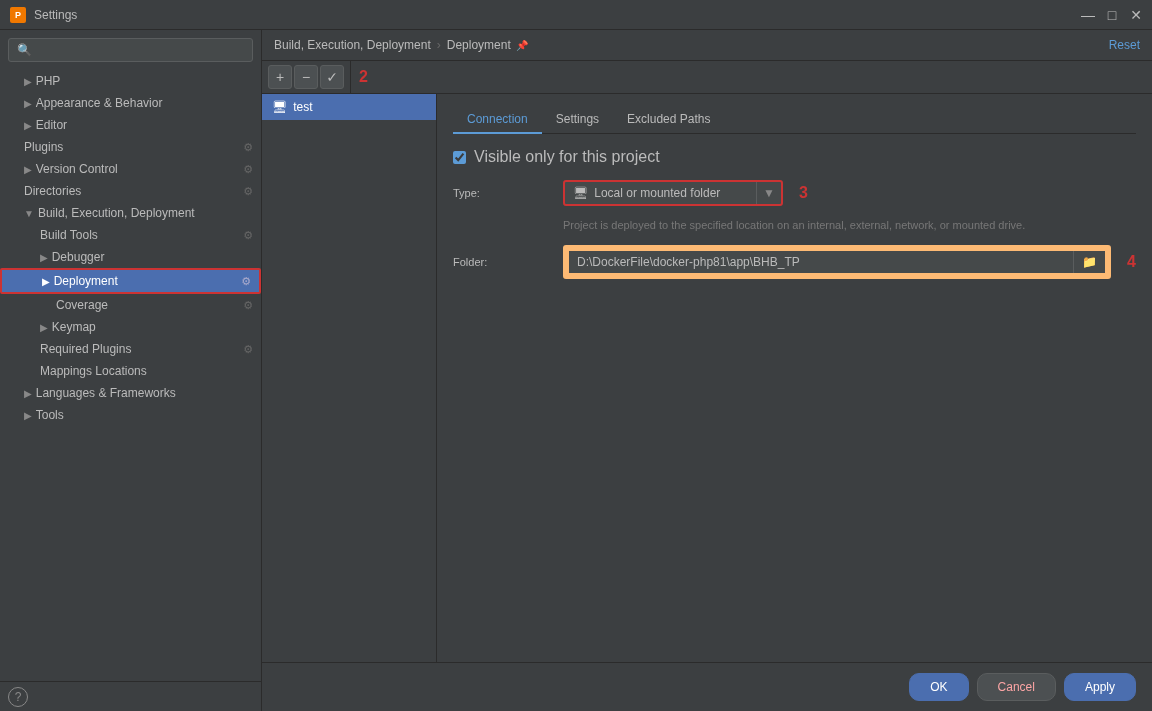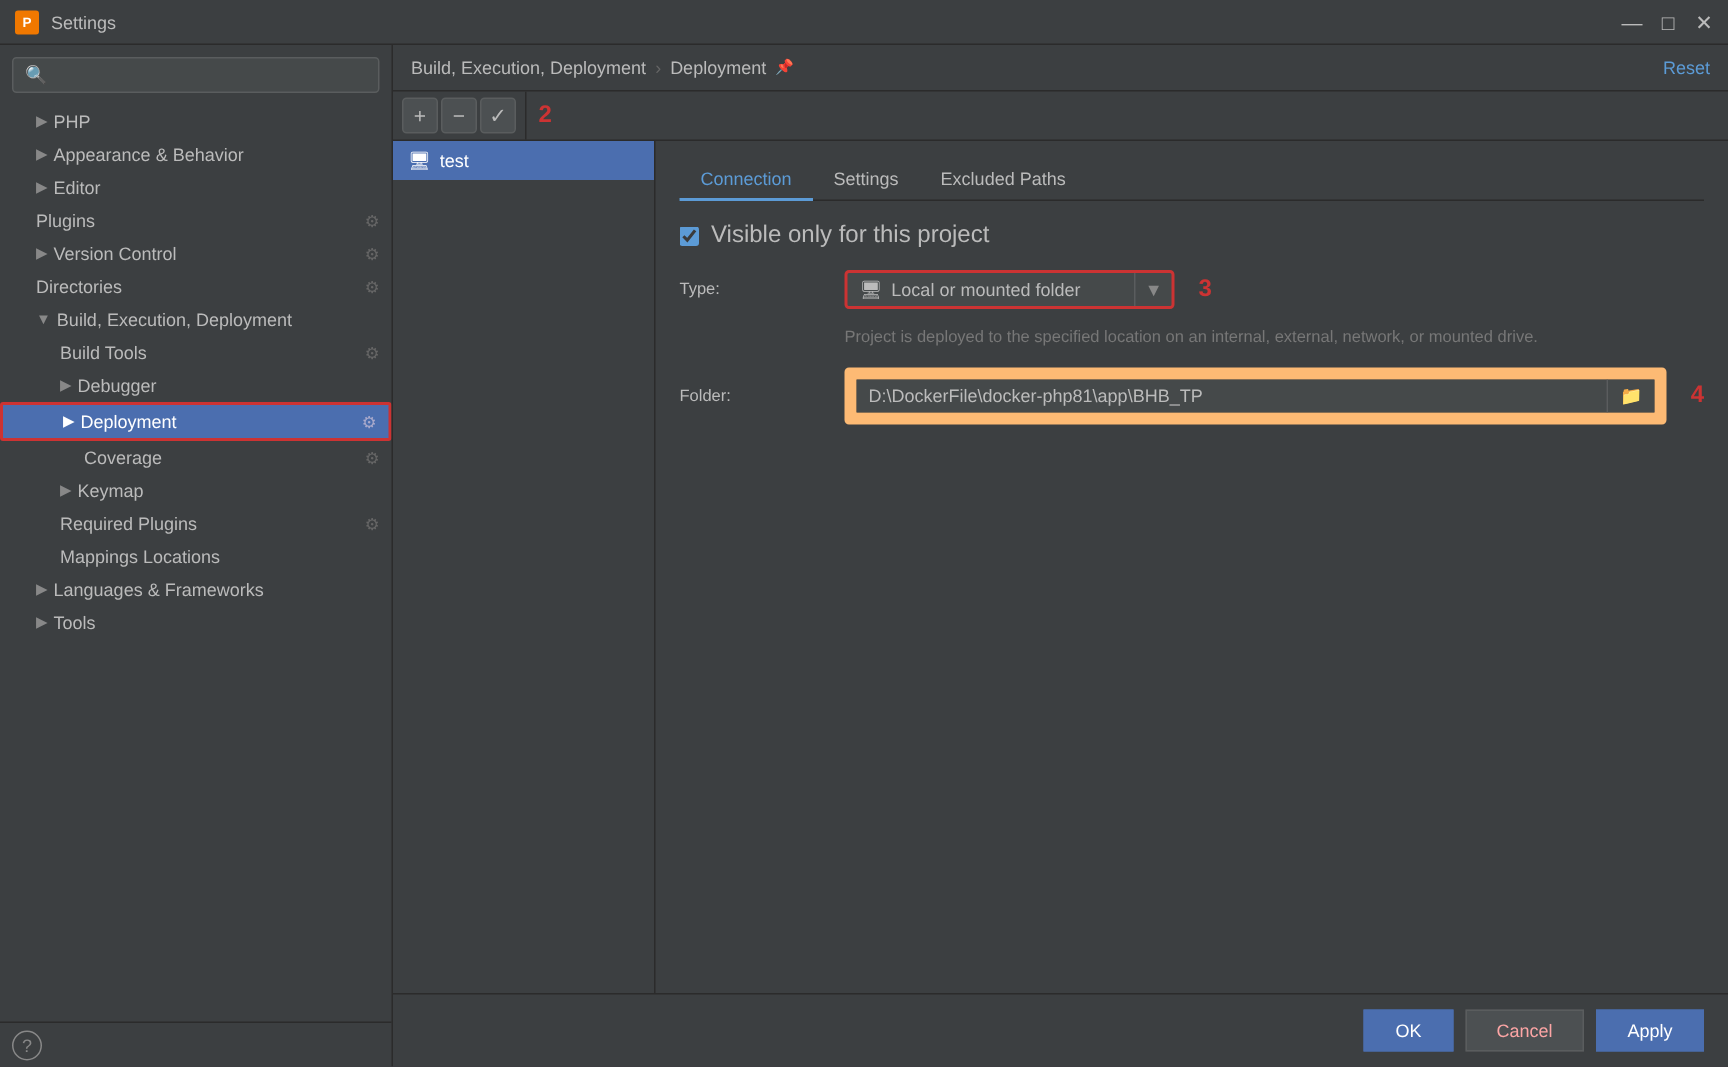--- a/index.html
+++ b/index.html
@@ -294,7 +294,7 @@
     .folder-input-wrap {
       display: flex;
       flex: 1;
-      border: 8px solid #fdba74;
+      border: 6px solid #fdba74;
       border-radius: 3px;
       overflow: hidden;
       max-width: 560px;

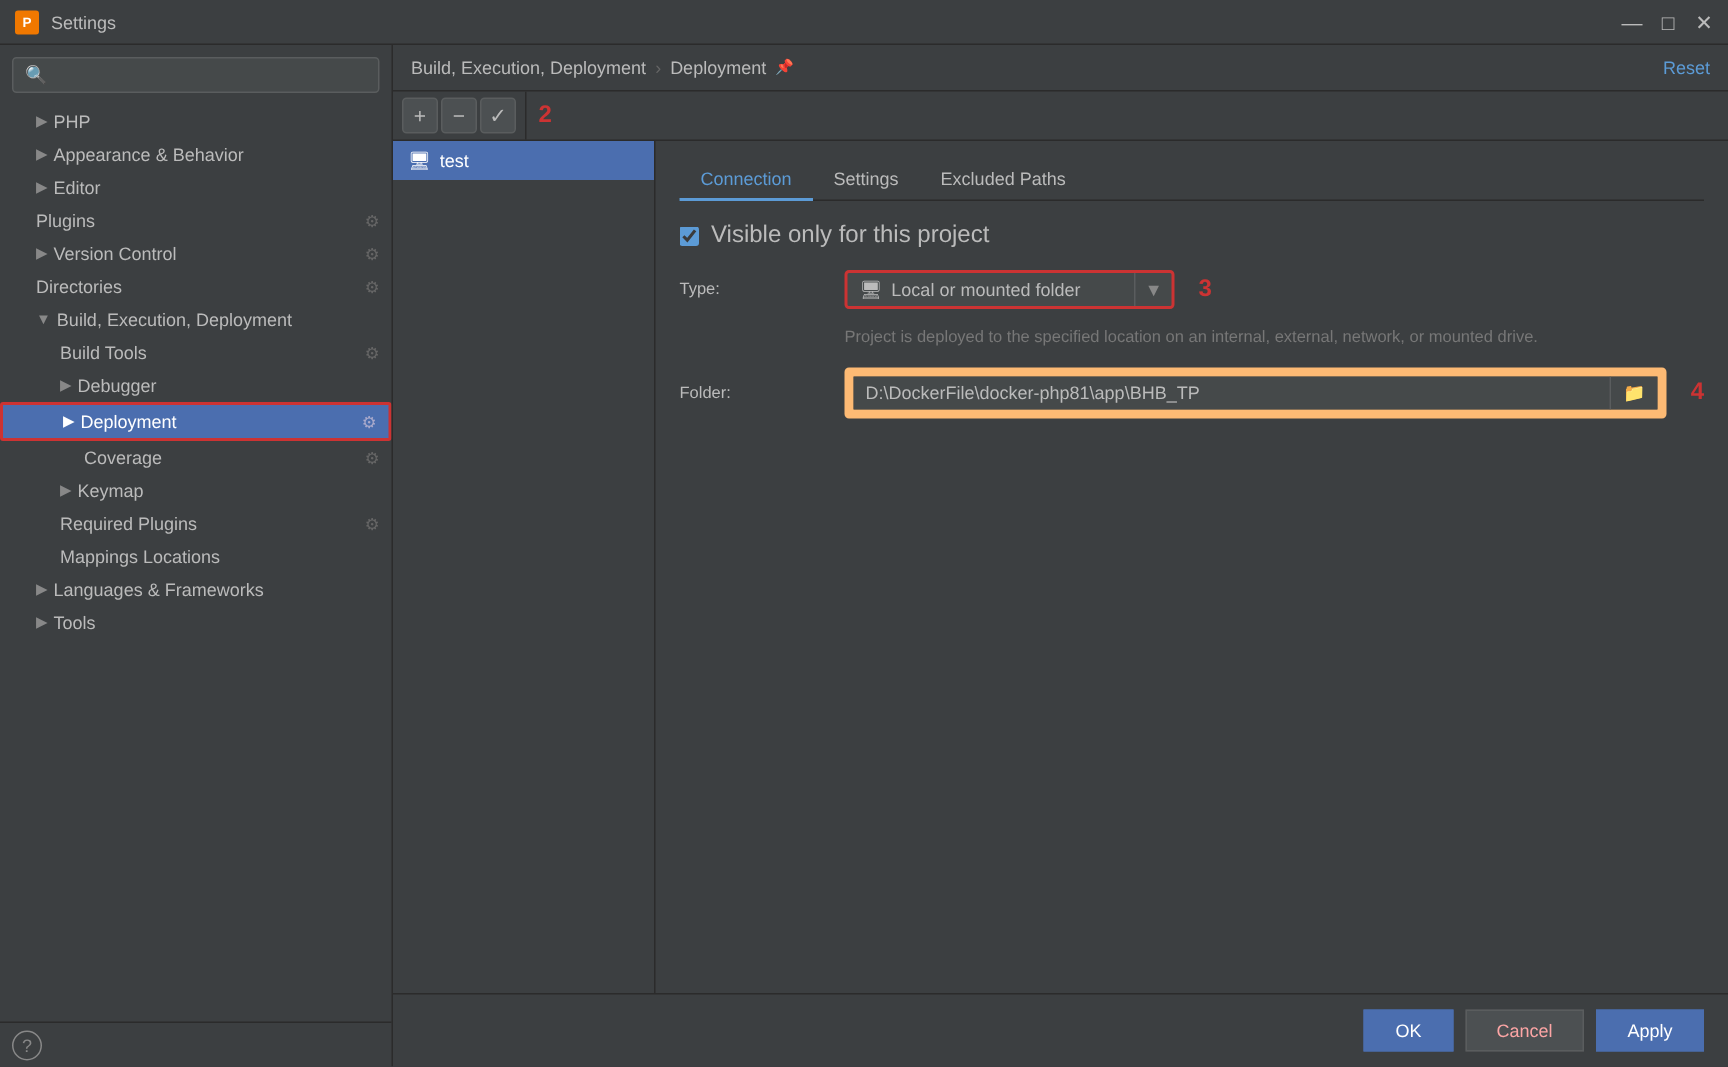--- a/index.html
+++ b/index.html
@@ -378,7 +378,7 @@
     }
     .btn {
       padding: 6px 20px;
-      border-radius: 0;
+      border-radius: 10px;
       border: 1px solid #5a5d5e;
       cursor: pointer;
       font-size: 12px;

